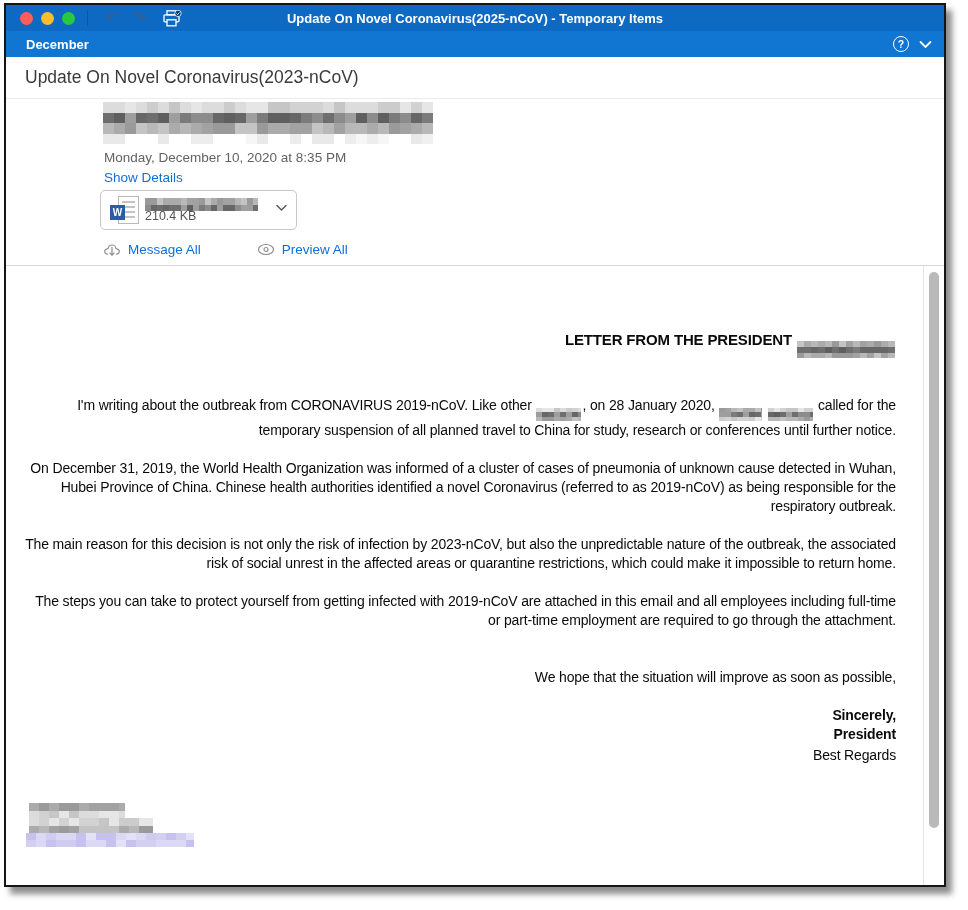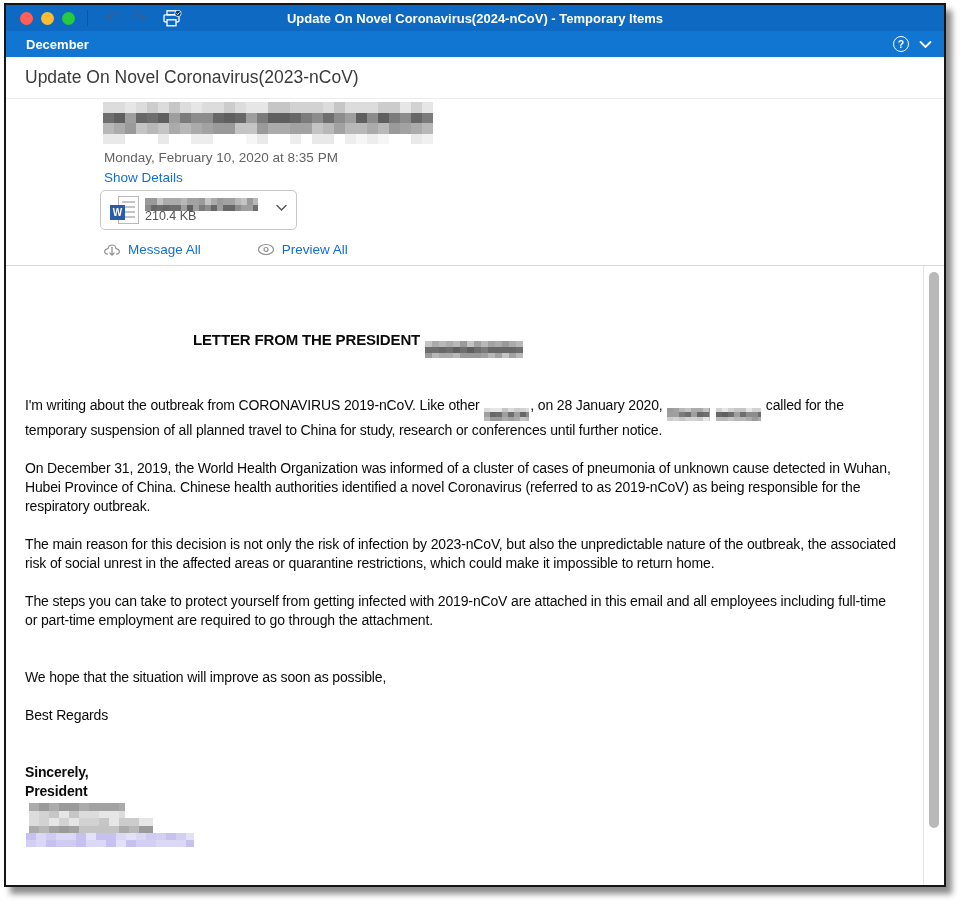--- a/index.html
+++ b/index.html
@@ -116,7 +116,7 @@
         <path d="M13.5 3.4 l1.1 1.1 l1.9 -2" stroke="#ffffff" stroke-width="0.9" fill="none"></path>
       </svg>
     </span>
-    <div class="tb-title">Update On Novel Coronavirus(2024-nCoV) - Temporary Items</div>
+    <div class="tb-title">Update On Novel Coronavirus(2025-nCoV) - Temporary Items</div>
   </div>
 
   <div class="ribbon">

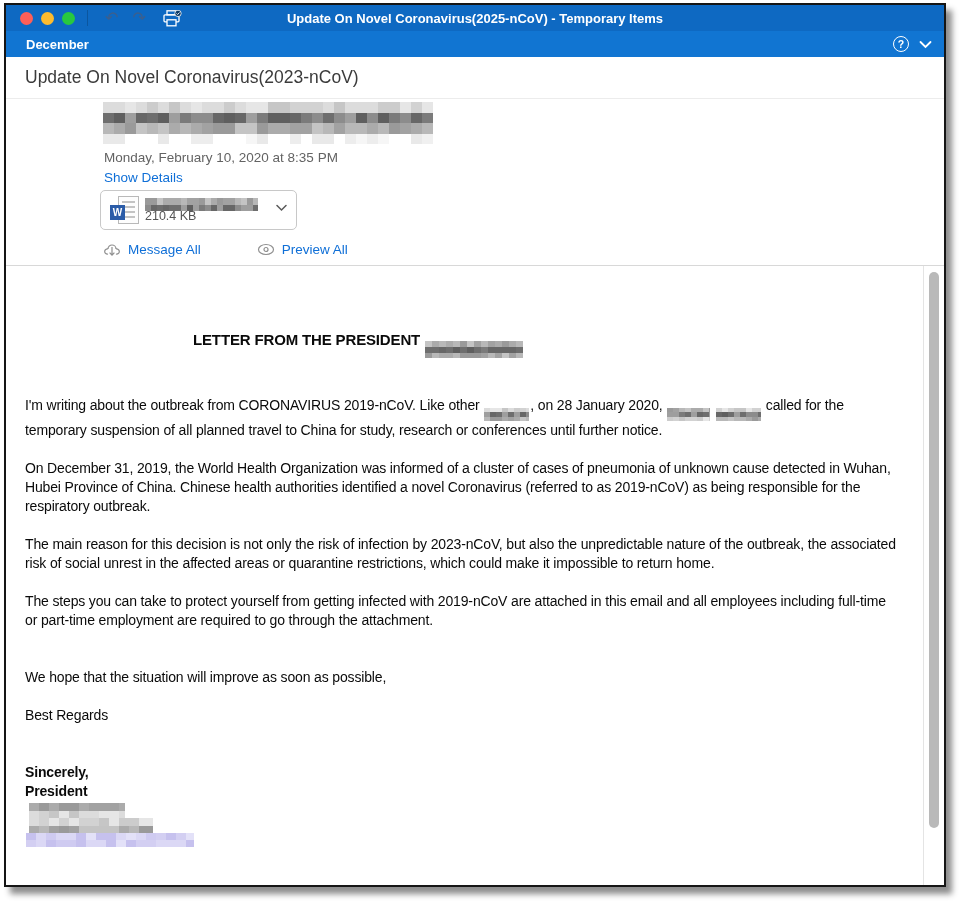--- a/index.html
+++ b/index.html
@@ -256,7 +256,7 @@
         <i style="width: 11px; height: 10.5px; background: rgb(233, 233, 233);"></i>
         <i style="width: 11px; height: 10.5px; background: rgb(240, 240, 240);"></i>
       </div>
-    <div class="sent-date">Monday, February 10, 2020 at 8:35 PM</div>
+    <div class="sent-date">Monday, December 10, 2020 at 8:35 PM</div>
     <div class="show-details">Show Details</div>
 
     <div class="chip">

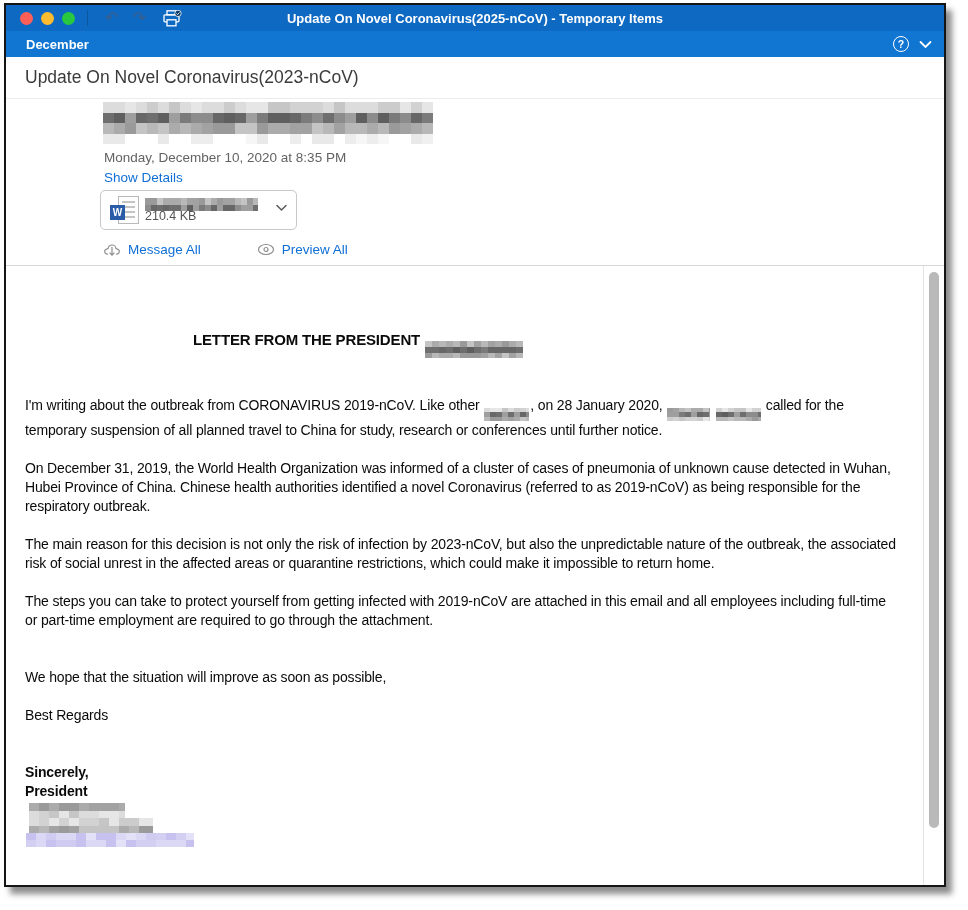--- a/index.html
+++ b/index.html
@@ -86,7 +86,7 @@
   .email-body { position:absolute; left:0; top:0; right:22px; bottom:0;
     padding:64px 26px 0 19px; font-size:14px; line-height:19px; color:#0a0a0a;
     letter-spacing:-0.15px; }
-  .para { white-space:pre-wrap; }
+  .para { white-space:pre-wrap;text-align:right; }
 
   
   .pxgrid { display:flex; flex-wrap:wrap; align-content:flex-start; overflow:hidden; }

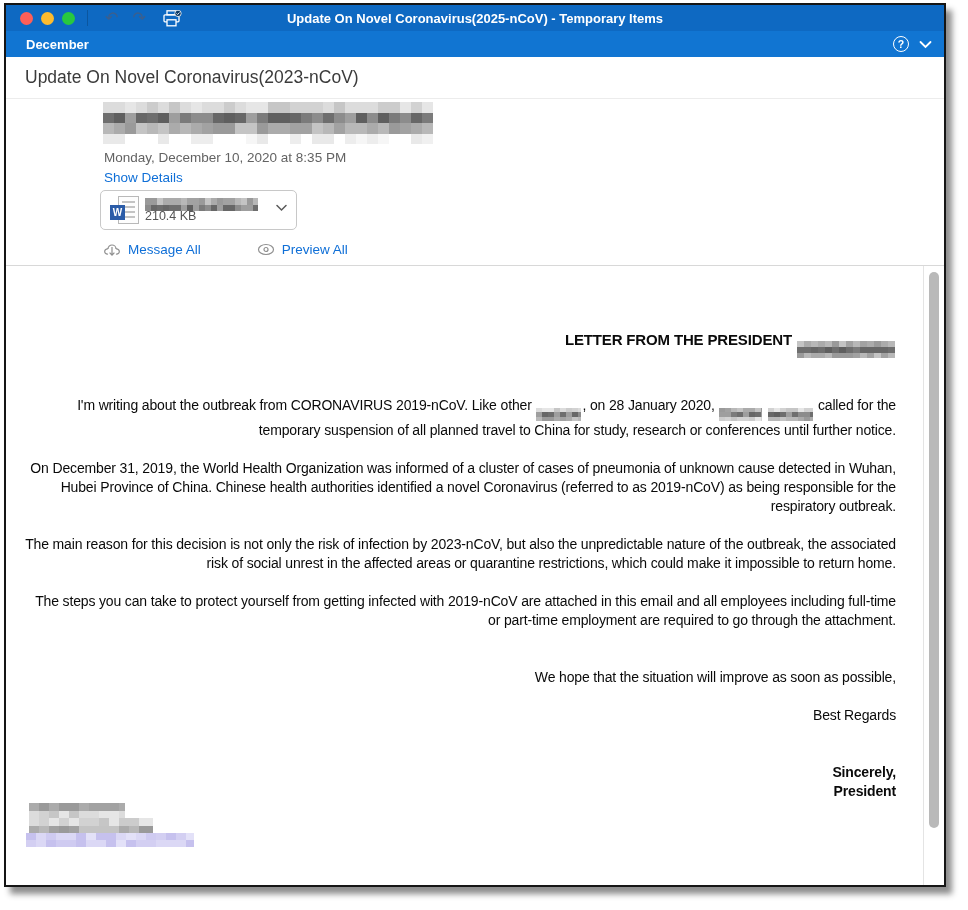--- a/index.html
+++ b/index.html
@@ -342,8 +342,8 @@
         <div class="para" style="margin-bottom: 19px;">The main reason for this decision is not only the risk of infection by 2023-nCoV, but also the unpredictable nature of the outbreak, the associated risk of social unrest in the affected areas or quarantine restrictions, which could make it impossible to return home.</div>
         <div class="para" style="margin-bottom: 38px;">The steps you can take to protect yourself from getting infected with 2019-nCoV are attached in this email and all employees including full-time or part-time employment are required to go through the attachment.</div>
         <div class="para" style="margin-bottom: 19px;">We hope that the situation will improve as soon as possible,</div>
+        <div class="para" style="margin-bottom: 2px; font-weight: bold;">Sincerely,<br>President</div>
         <div class="para" style="margin-bottom: 38px;">Best Regards</div>
-        <div class="para" style="margin-bottom: 2px; font-weight: bold;">Sincerely,<br>President</div>
         <div class="para" style="margin-bottom: 0px;"><div class="pxgrid" style="width: 96px; height: 15px; margin-left: 4px;"><i style="width: 10px; height: 7.5px; background: rgb(171, 171, 171);"></i><i style="width: 10px; height: 7.5px; background: rgb(154, 154, 154);"></i><i style="width: 10px; height: 7.5px; background: rgb(171, 171, 171);"></i><i style="width: 10px; height: 7.5px; background: rgb(154, 154, 154);"></i><i style="width: 10px; height: 7.5px; background: rgb(154, 154, 154);"></i><i style="width: 10px; height: 7.5px; background: rgb(171, 171, 171);"></i><i style="width: 10px; height: 7.5px; background: rgb(162, 162, 162);"></i><i style="width: 10px; height: 7.5px; background: rgb(162, 162, 162);"></i><i style="width: 10px; height: 7.5px; background: rgb(162, 162, 162);"></i><i style="width: 6px; height: 7.5px; background: rgb(171, 171, 171);"></i><i style="width: 10px; height: 7.5px; background: rgb(220, 220, 220);"></i><i style="width: 10px; height: 7.5px; background: rgb(210, 210, 210);"></i><i style="width: 10px; height: 7.5px; background: rgb(198, 198, 198);"></i><i style="width: 10px; height: 7.5px; background: rgb(230, 230, 230);"></i><i style="width: 10px; height: 7.5px; background: rgb(198, 198, 198);"></i><i style="width: 10px; height: 7.5px; background: rgb(220, 220, 220);"></i><i style="width: 10px; height: 7.5px; background: rgb(220, 220, 220);"></i><i style="width: 10px; height: 7.5px; background: rgb(230, 230, 230);"></i><i style="width: 10px; height: 7.5px; background: rgb(230, 230, 230);"></i><i style="width: 6px; height: 7.5px; background: rgb(220, 220, 220);"></i></div><div class="pxgrid" style="width: 124px; height: 15px; margin-left: 4px;"><i style="width: 10px; height: 7.5px; background: rgb(220, 220, 220);"></i><i style="width: 10px; height: 7.5px; background: rgb(210, 210, 210);"></i><i style="width: 10px; height: 7.5px; background: rgb(230, 230, 230);"></i><i style="width: 10px; height: 7.5px; background: rgb(210, 210, 210);"></i><i style="width: 10px; height: 7.5px; background: rgb(230, 230, 230);"></i><i style="width: 10px; height: 7.5px; background: rgb(210, 210, 210);"></i><i style="width: 10px; height: 7.5px; background: rgb(210, 210, 210);"></i><i style="width: 10px; height: 7.5px; background: rgb(198, 198, 198);"></i><i style="width: 10px; height: 7.5px; background: rgb(230, 230, 230);"></i><i style="width: 10px; height: 7.5px; background: rgb(204, 204, 204);"></i><i style="width: 10px; height: 7.5px; background: rgb(204, 204, 204);"></i><i style="width: 10px; height: 7.5px; background: rgb(230, 230, 230);"></i><i style="width: 4px; height: 7.5px; background: rgb(230, 230, 230);"></i><i style="width: 10px; height: 7.5px; background: rgb(171, 171, 171);"></i><i style="width: 10px; height: 7.5px; background: rgb(184, 184, 184);"></i><i style="width: 10px; height: 7.5px; background: rgb(162, 162, 162);"></i><i style="width: 10px; height: 7.5px; background: rgb(154, 154, 154);"></i><i style="width: 10px; height: 7.5px; background: rgb(162, 162, 162);"></i><i style="width: 10px; height: 7.5px; background: rgb(196, 196, 196);"></i><i style="width: 10px; height: 7.5px; background: rgb(196, 196, 196);"></i><i style="width: 10px; height: 7.5px; background: rgb(196, 196, 196);"></i><i style="width: 10px; height: 7.5px; background: rgb(196, 196, 196);"></i><i style="width: 10px; height: 7.5px; background: rgb(171, 171, 171);"></i><i style="width: 10px; height: 7.5px; background: rgb(184, 184, 184);"></i><i style="width: 10px; height: 7.5px; background: rgb(154, 154, 154);"></i><i style="width: 4px; height: 7.5px; background: rgb(154, 154, 154);"></i></div><div class="pxgrid" style="width: 168px; height: 14px; margin-left: 1px;"><i style="width: 10px; height: 7px; background: rgb(198, 193, 238);"></i><i style="width: 10px; height: 7px; background: rgb(219, 216, 245);"></i><i style="width: 10px; height: 7px; background: rgb(207, 203, 241);"></i><i style="width: 10px; height: 7px; background: rgb(219, 216, 245);"></i><i style="width: 10px; height: 7px; background: rgb(219, 216, 245);"></i><i style="width: 10px; height: 7px; background: rgb(198, 193, 238);"></i><i style="width: 10px; height: 7px; background: rgb(227, 225, 248);"></i><i style="width: 10px; height: 7px; background: rgb(198, 193, 238);"></i><i style="width: 10px; height: 7px; background: rgb(198, 193, 238);"></i><i style="width: 10px; height: 7px; background: rgb(219, 216, 245);"></i><i style="width: 10px; height: 7px; background: rgb(227, 225, 248);"></i><i style="width: 10px; height: 7px; background: rgb(219, 216, 245);"></i><i style="width: 10px; height: 7px; background: rgb(207, 203, 241);"></i><i style="width: 10px; height: 7px; background: rgb(211, 207, 242);"></i><i style="width: 10px; height: 7px; background: rgb(198, 193, 238);"></i><i style="width: 10px; height: 7px; background: rgb(211, 207, 242);"></i><i style="width: 8px; height: 7px; background: rgb(227, 225, 248);"></i><i style="width: 10px; height: 7px; background: rgb(211, 207, 242);"></i><i style="width: 10px; height: 7px; background: rgb(219, 216, 245);"></i><i style="width: 10px; height: 7px; background: rgb(198, 193, 238);"></i><i style="width: 10px; height: 7px; background: rgb(207, 203, 241);"></i><i style="width: 10px; height: 7px; background: rgb(207, 203, 241);"></i><i style="width: 10px; height: 7px; background: rgb(198, 193, 238);"></i><i style="width: 10px; height: 7px; background: rgb(219, 216, 245);"></i><i style="width: 10px; height: 7px; background: rgb(219, 216, 245);"></i><i style="width: 10px; height: 7px; background: rgb(198, 193, 238);"></i><i style="width: 10px; height: 7px; background: rgb(227, 225, 248);"></i><i style="width: 10px; height: 7px; background: rgb(198, 193, 238);"></i><i style="width: 10px; height: 7px; background: rgb(211, 207, 242);"></i><i style="width: 10px; height: 7px; background: rgb(211, 207, 242);"></i><i style="width: 10px; height: 7px; background: rgb(219, 216, 245);"></i><i style="width: 10px; height: 7px; background: rgb(219, 216, 245);"></i><i style="width: 10px; height: 7px; background: rgb(219, 216, 245);"></i><i style="width: 8px; height: 7px; background: rgb(198, 193, 238);"></i></div></div>
       </div>
     <div class="scroll-gutter">

